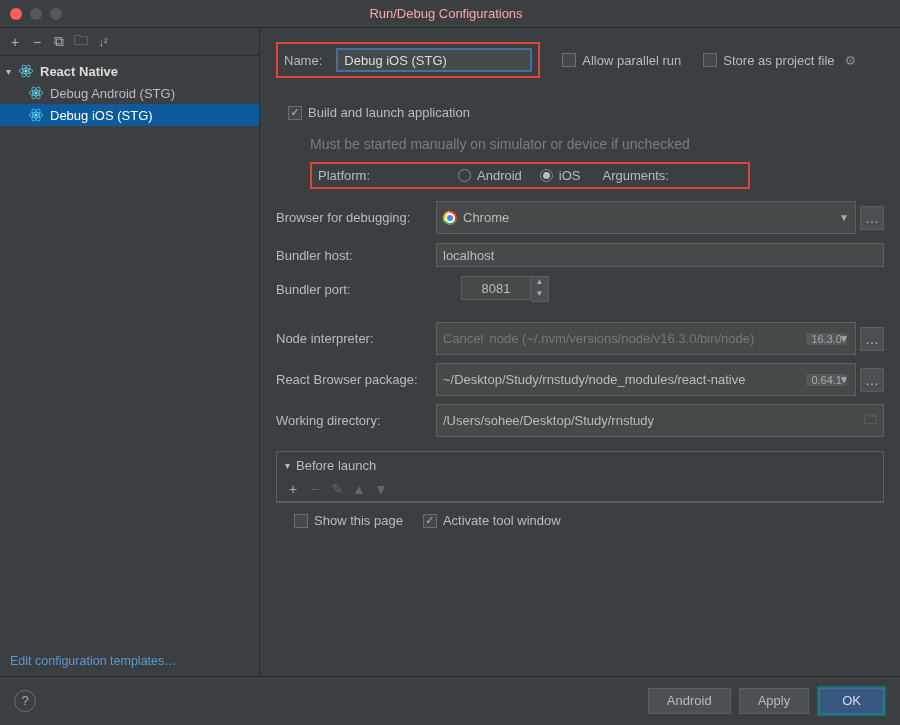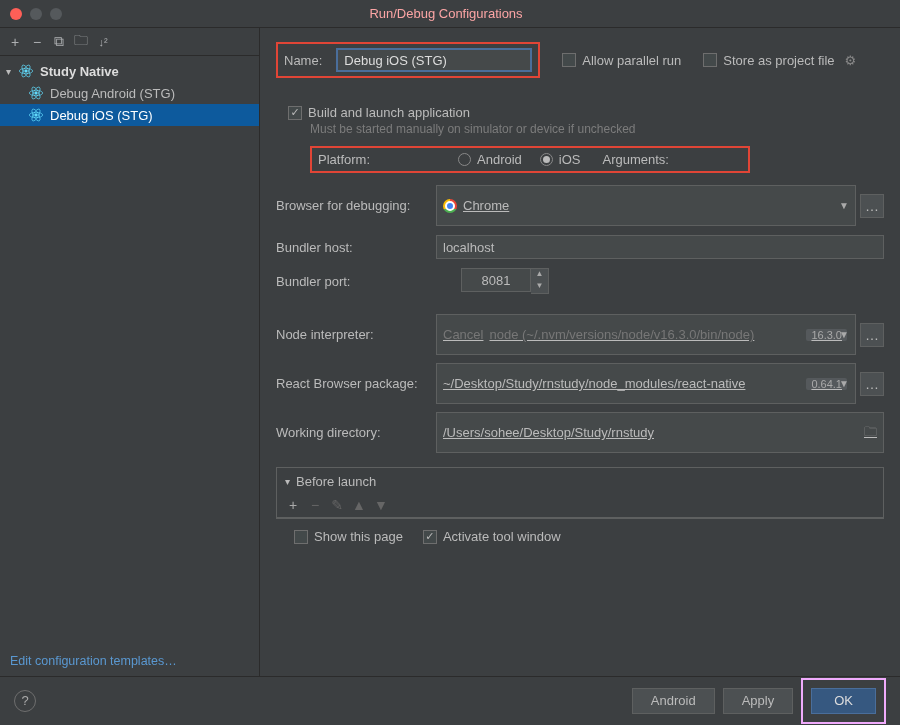--- a/index.html
+++ b/index.html
@@ -160,7 +160,7 @@
             <ellipse cx="12" cy="12" rx="10" ry="4" transform="rotate(60 12 12)"></ellipse>
             <ellipse cx="12" cy="12" rx="10" ry="4" transform="rotate(-60 12 12)"></ellipse>
           </svg>
-        <span class="label">Study Native</span>
+        <span class="label">React Native</span>
       </div>
       <div class="tree-child">
         <svg class="rn-icon react-logo" viewBox="0 0 24 24">

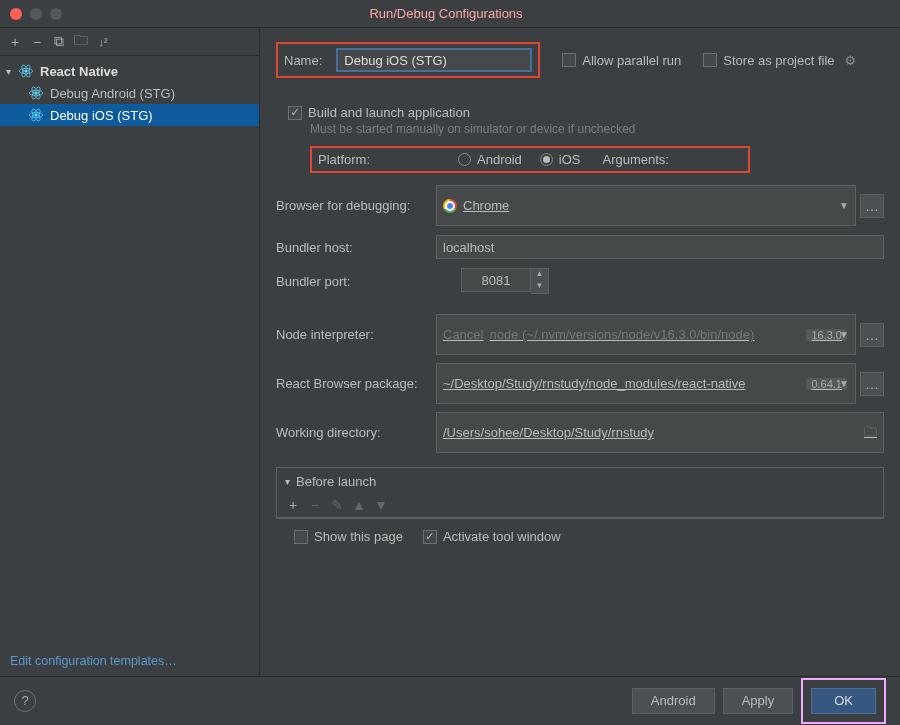--- a/index.html
+++ b/index.html
@@ -69,7 +69,7 @@
   display: inline-flex; align-items: center; justify-content: center;
   font-size: 11px; color: #bbb;
 }
-.note { color: #7c7c7c; font-size: 12px; margin-left: 22px; margin-top: 2px; }
+.note { color: #7c7c7c; font-size: 14px; margin-left: 22px; margin-top: 16px; }
 .plat-box { display: inline-flex; flex-direction: row; gap: 4px; }
 .plat-row { display: flex; align-items: center; }
 .plat-row .label-col { width: 140px; }

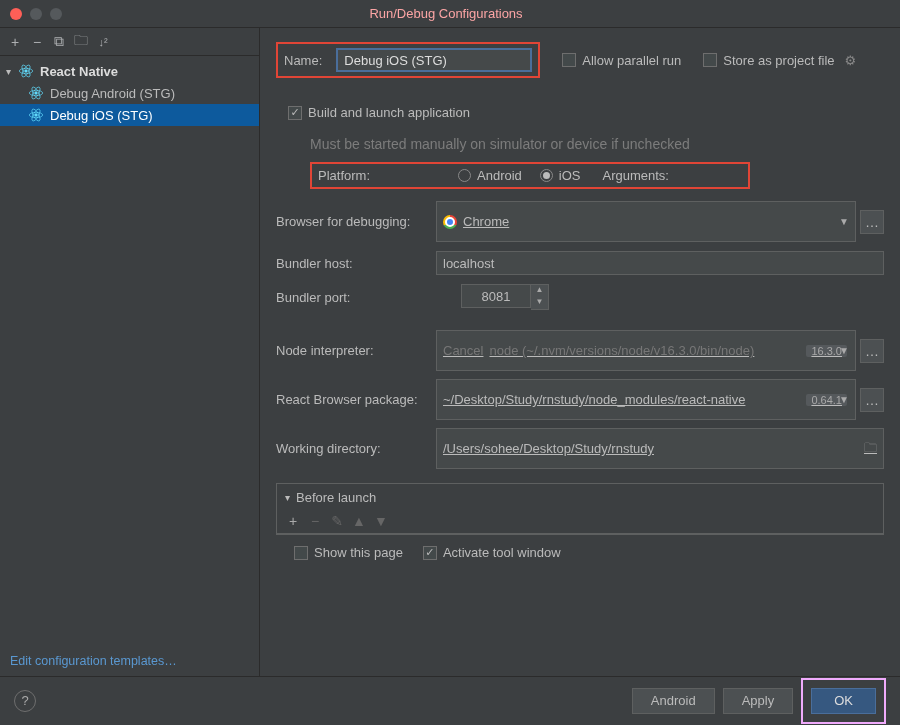--- a/index.html
+++ b/index.html
@@ -79,9 +79,9 @@
 .args-in { flex: 1; }
 .wide-in { flex: 1; }
 .select {
-  background: #45494a; border: 1px solid #5e6060; height: 41px;
+  background: #45494a; border: 1px solid #5e6060; height: 33px;
   display: flex; align-items: center; padding: 0 6px; color: #bbb;
-  position: relative; flex: 1; text-decoration: underline;
+  position: relative; flex: 1;
 }
 .select .arrow { position: absolute; right: 6px; color: #aaa; font-size: 10px; }
 .select .tag { background: #55595c; padding: 0 5px; margin-left: auto; margin-right: 2px; font-size: 11px; border-radius: 2px; color: #a9a9a9; }

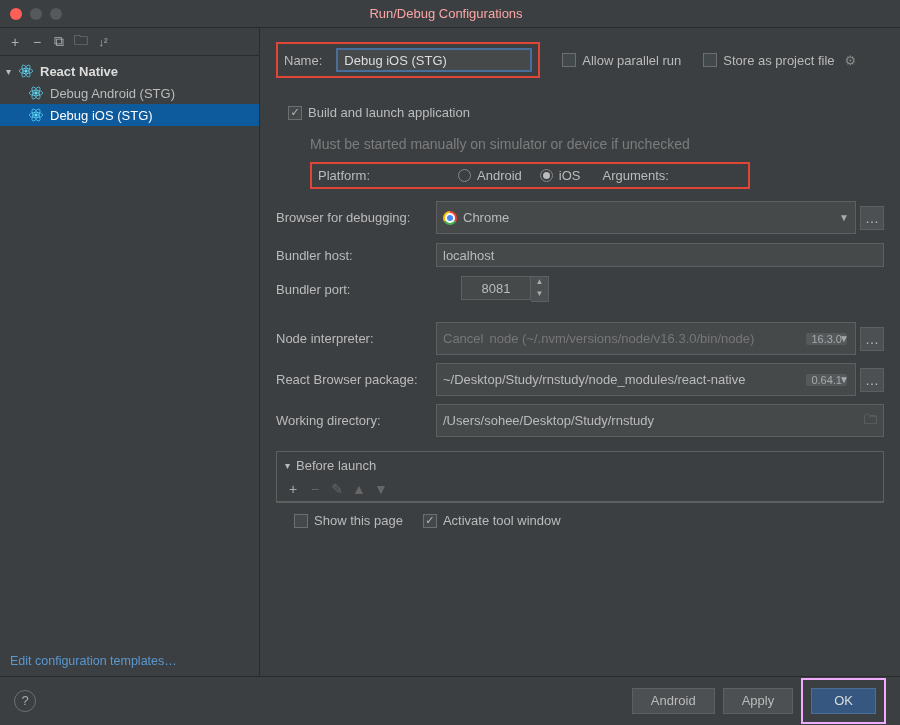--- a/index.html
+++ b/index.html
@@ -125,7 +125,7 @@
   color: #bbb; font-size: 13px;
 }
 .btn.ok { background: #365880; border: 1px solid #4a6e9b; color: #ddd; padding: 0 22px; }
-.ok-hl { border: 2px solid #f0abfc; padding: 8px; }
+.ok-hl { border: 2px solid #0f766e; padding: 0; }
 .chrome-ico { width: 14px; height: 14px; border-radius: 50%; background: conic-gradient(#ea4335 0 120deg, #4caf50 120deg 240deg, #fbbc05 240deg 360deg); margin-right: 6px; position: relative; }
 .chrome-ico::after { content: ''; position: absolute; width: 6px; height: 6px; background: #4285f4; border: 2px solid #fff; border-radius: 50%; top: 2px; left: 2px; }
 svg.react-logo { stroke: #61dafb; fill: none; }

